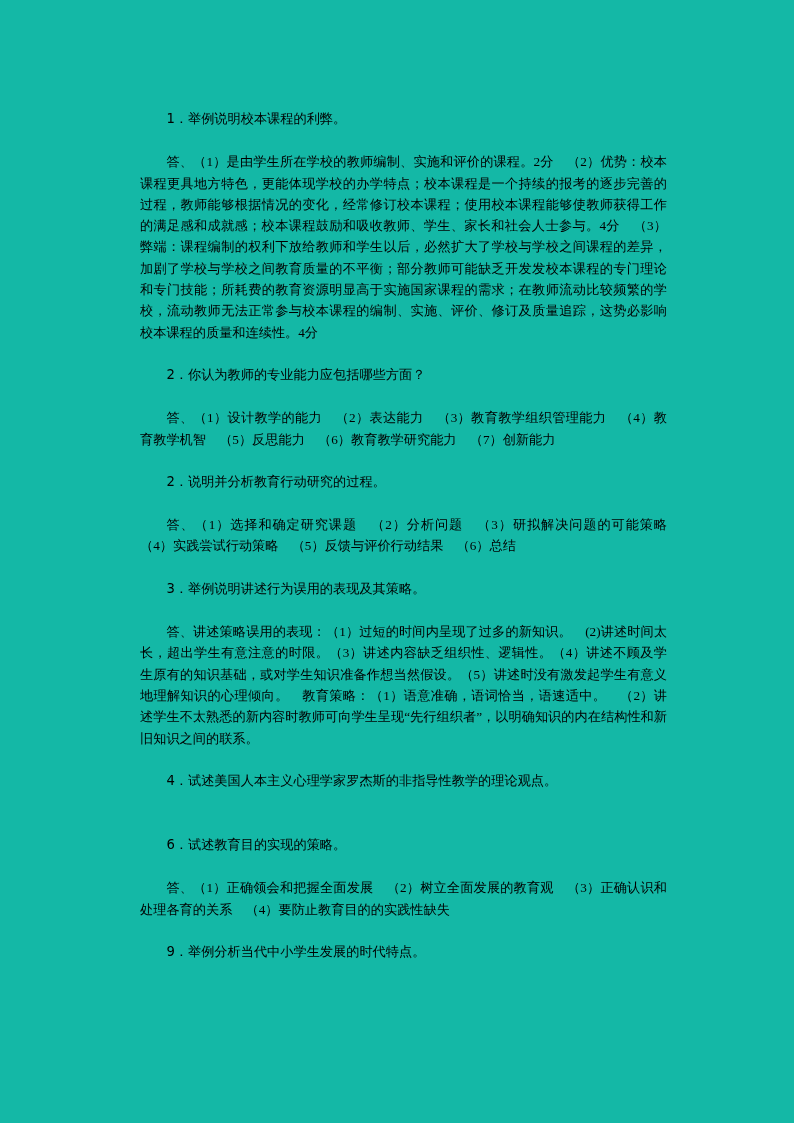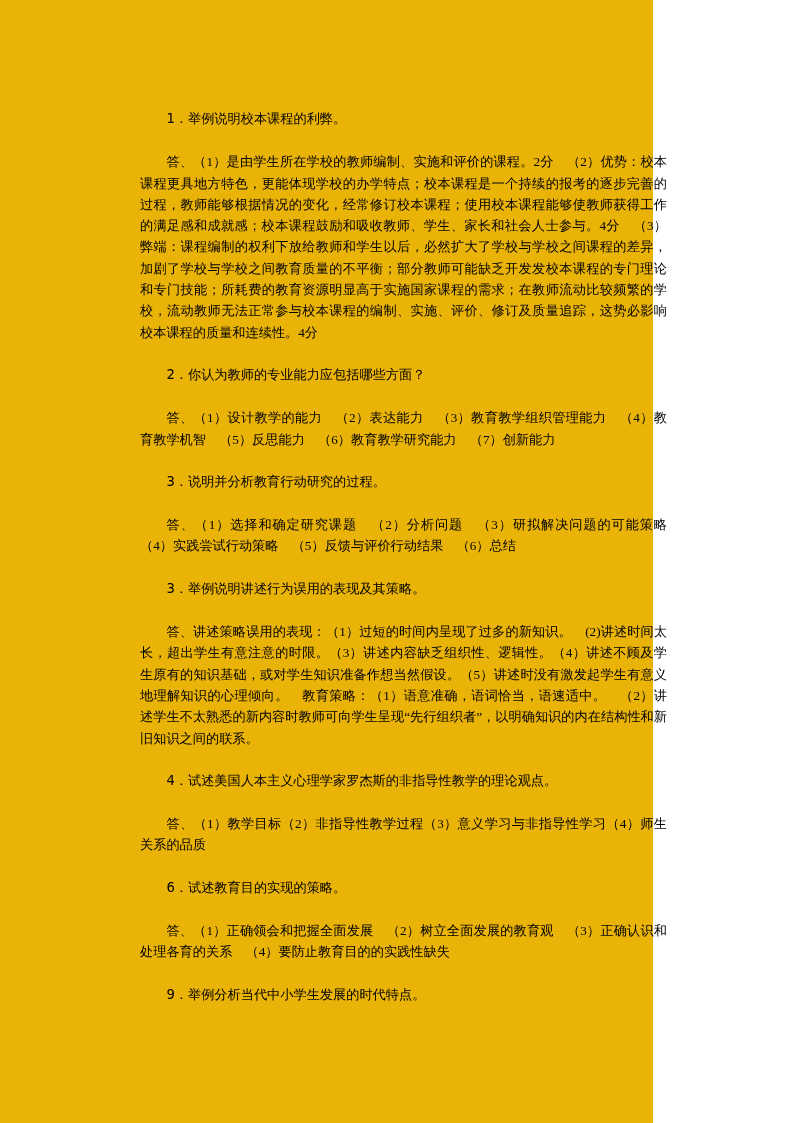--- a/index.html
+++ b/index.html
@@ -17,9 +17,9 @@
   }
   .page {
     position: relative;
-    width: 653px;
+    width: 794px;
     height: 1123px;
-    background: #eab308;
+    background: #14b8a6;
     box-sizing: border-box;
   }
   .content {

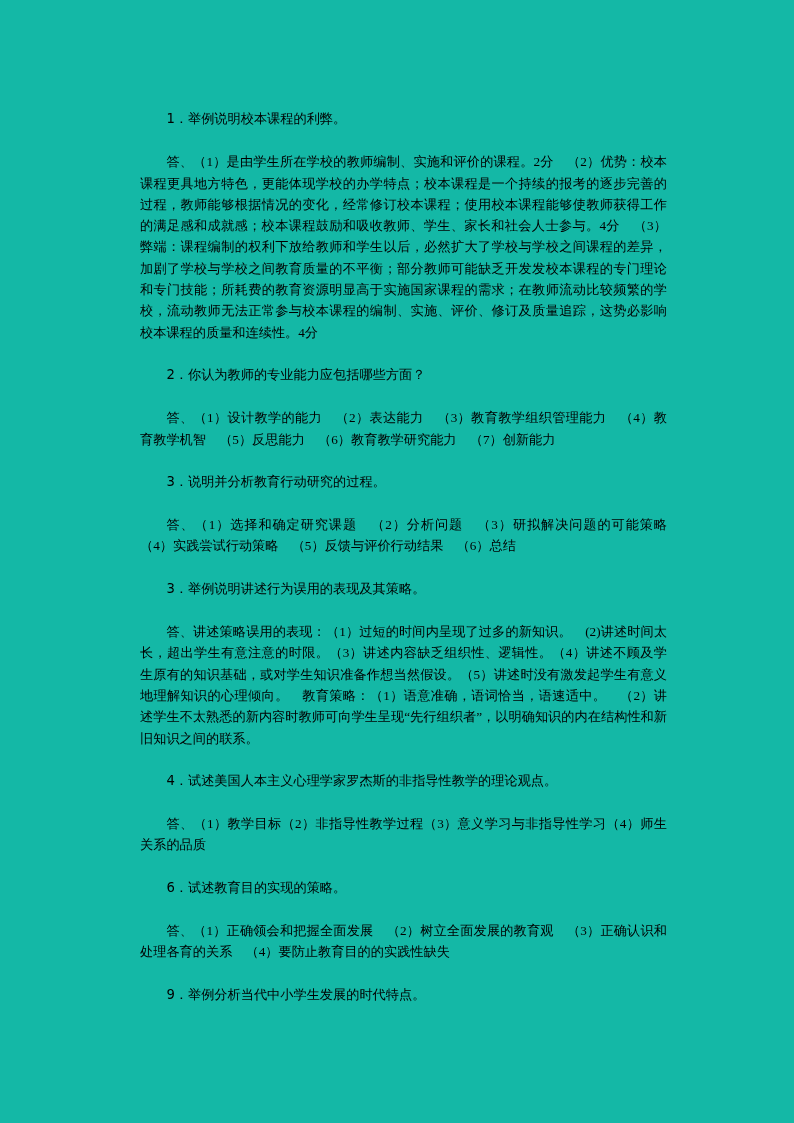--- a/index.html
+++ b/index.html
@@ -81,7 +81,7 @@
     <div class="gap-a"></div>
 
     <div class="qa-block">
-      <p class="line question">3．说明并分析教育行动研究的过程。</p>
+      <p class="line question">2．说明并分析教育行动研究的过程。</p>
       <div class="gap-q"></div>
       <p class="line answer">答、（1）选择和确定研究课题　（2）分析问题　（3）研拟解决问题的可能策略　（4）实践尝试行动策略　（5）反馈与评价行动结果　（6）总结</p>
     </div>

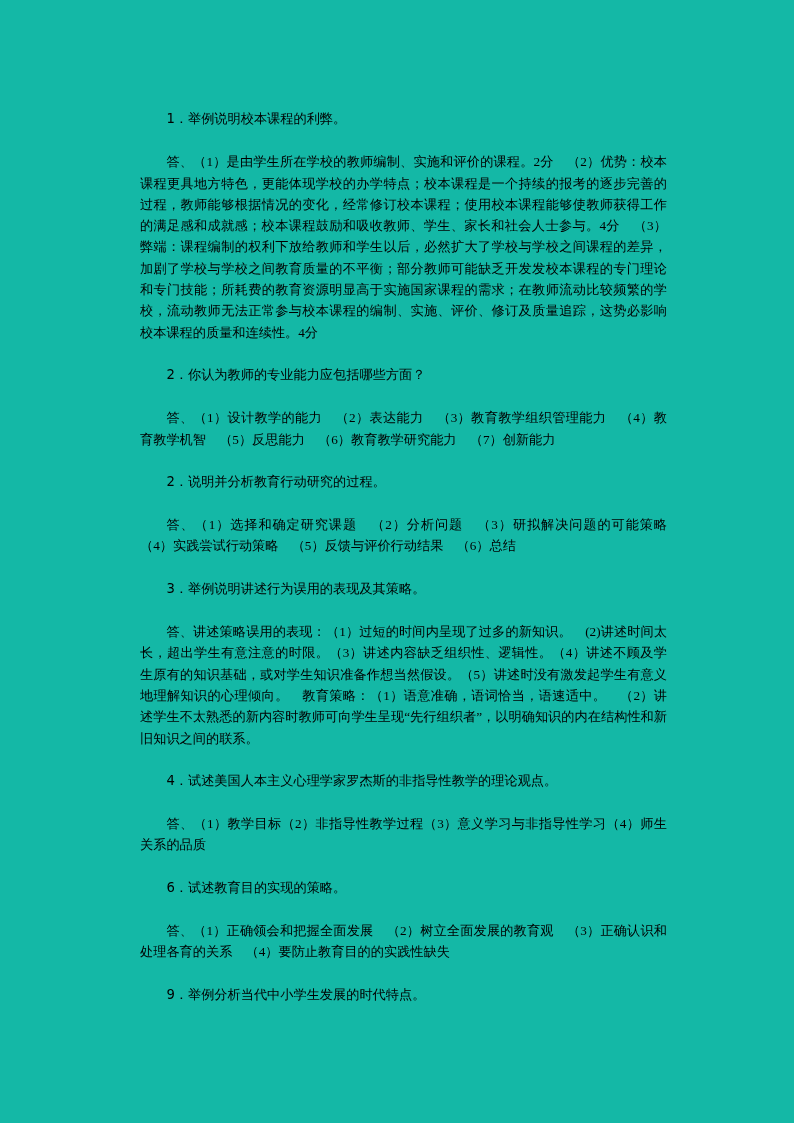--- a/index.html
+++ b/index.html
@@ -99,7 +99,6 @@
     <div class="qa-block">
       <p class="line question">4．试述美国人本主义心理学家罗杰斯的非指导性教学的理论观点。</p>
       <div class="gap-q"></div>
-      <p class="line answer">答、（1）教学目标（2）非指导性教学过程（3）意义学习与非指导性学习（4）师生关系的品质</p>
     </div>
 
     <div class="gap-a"></div>

